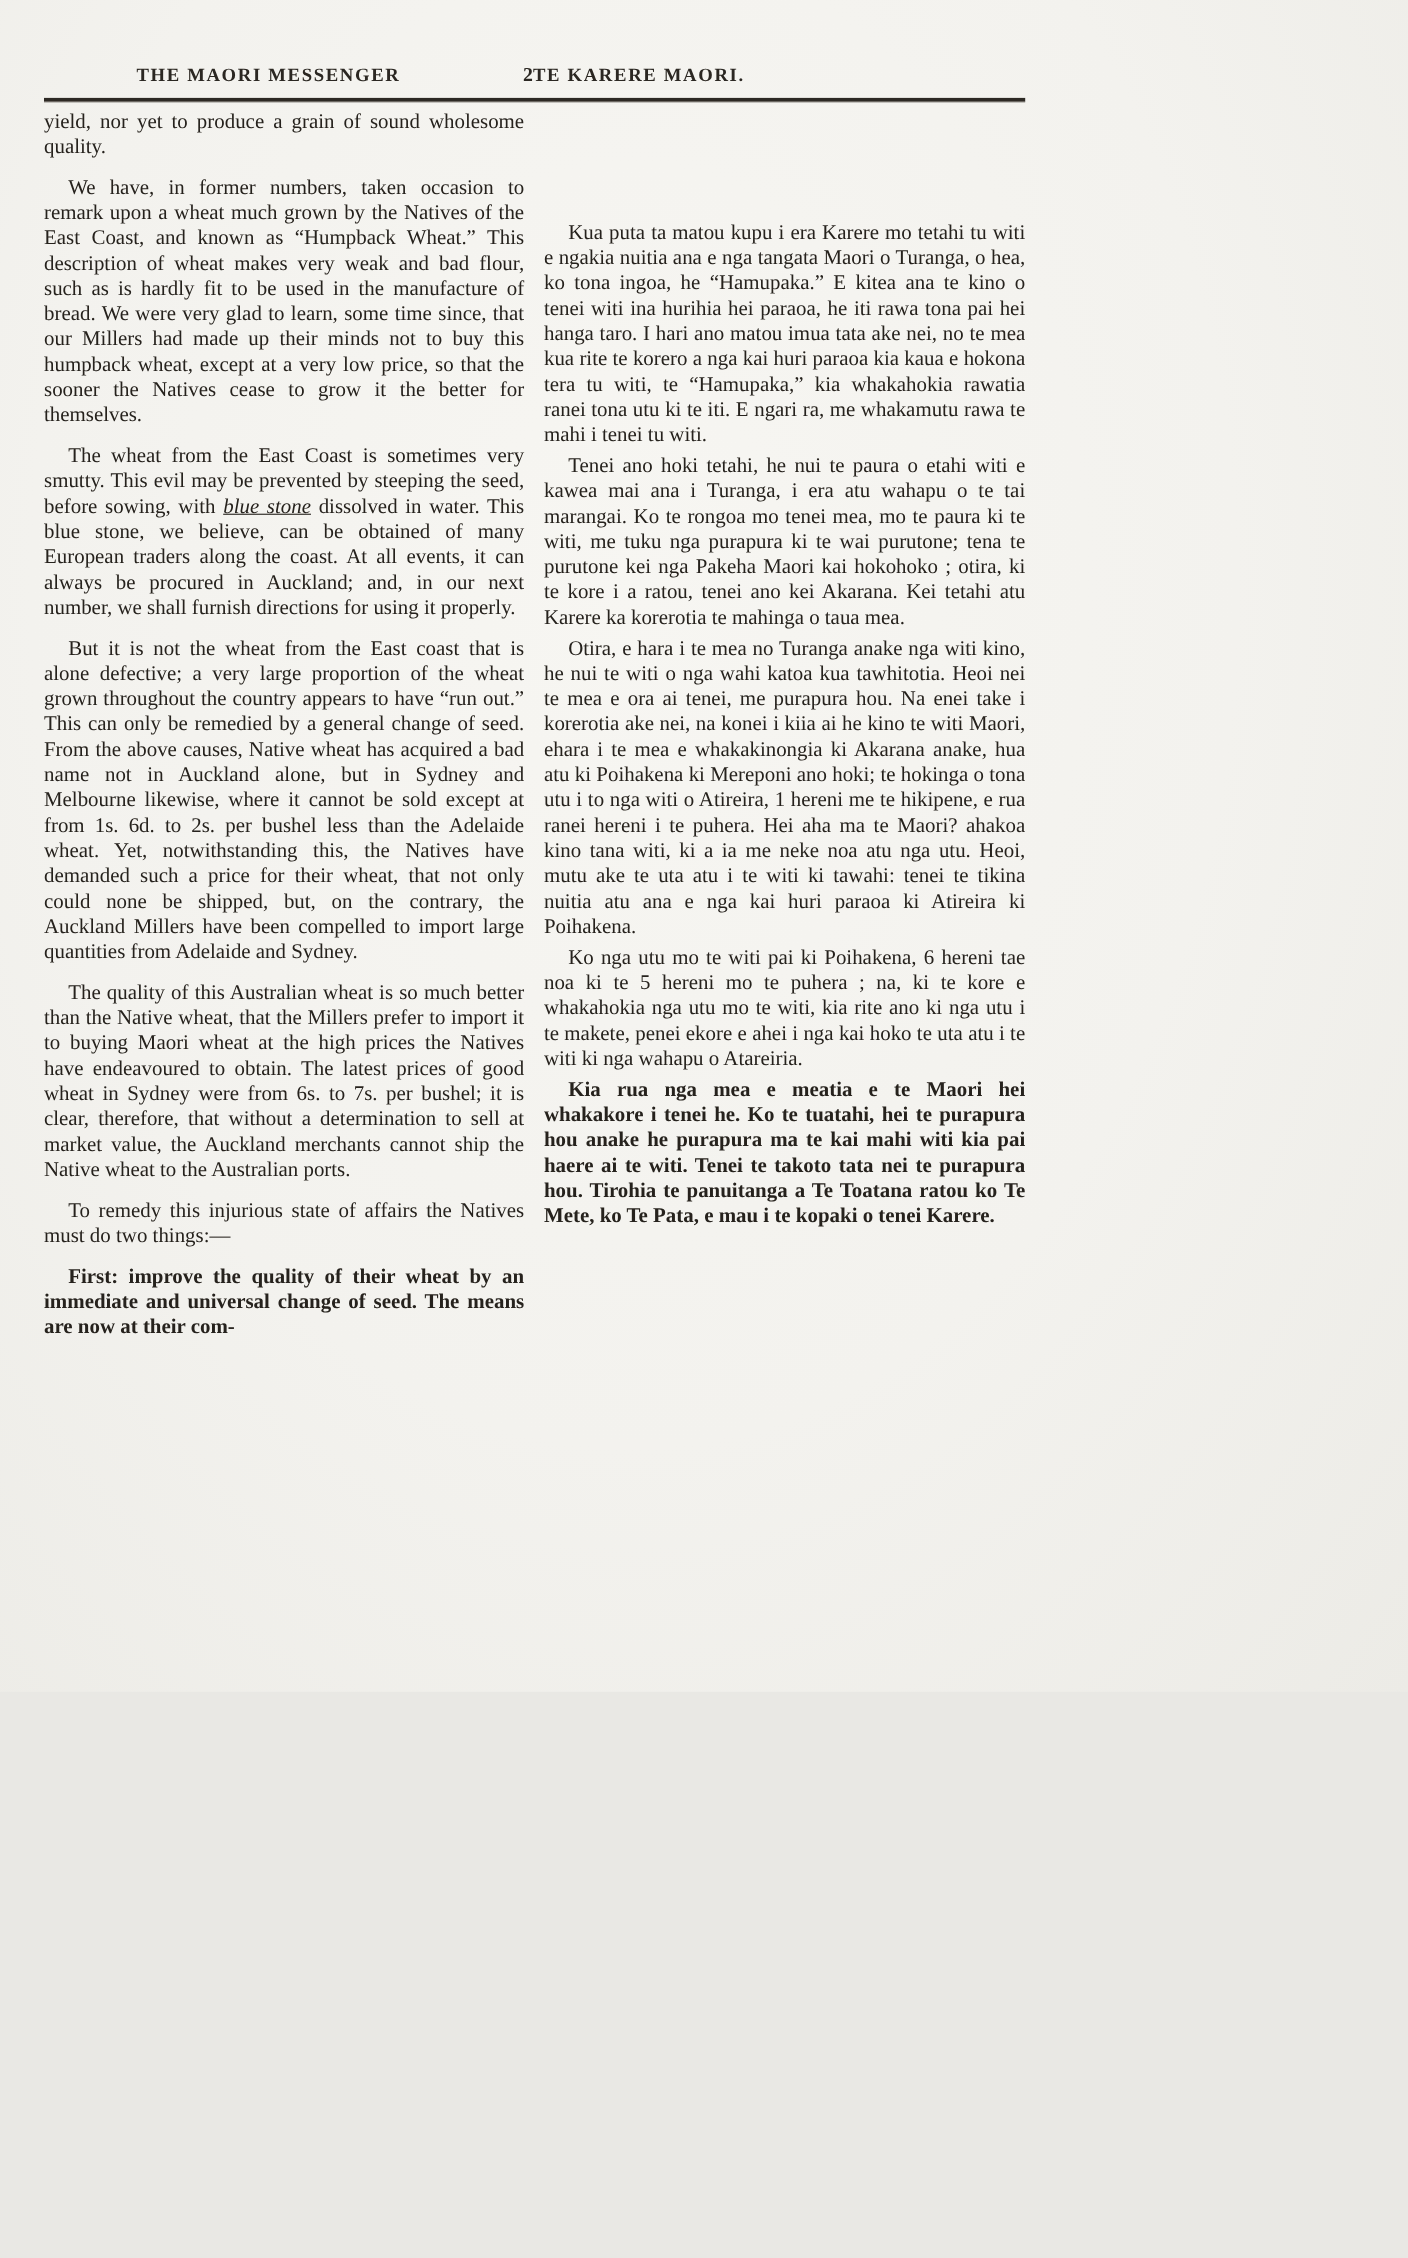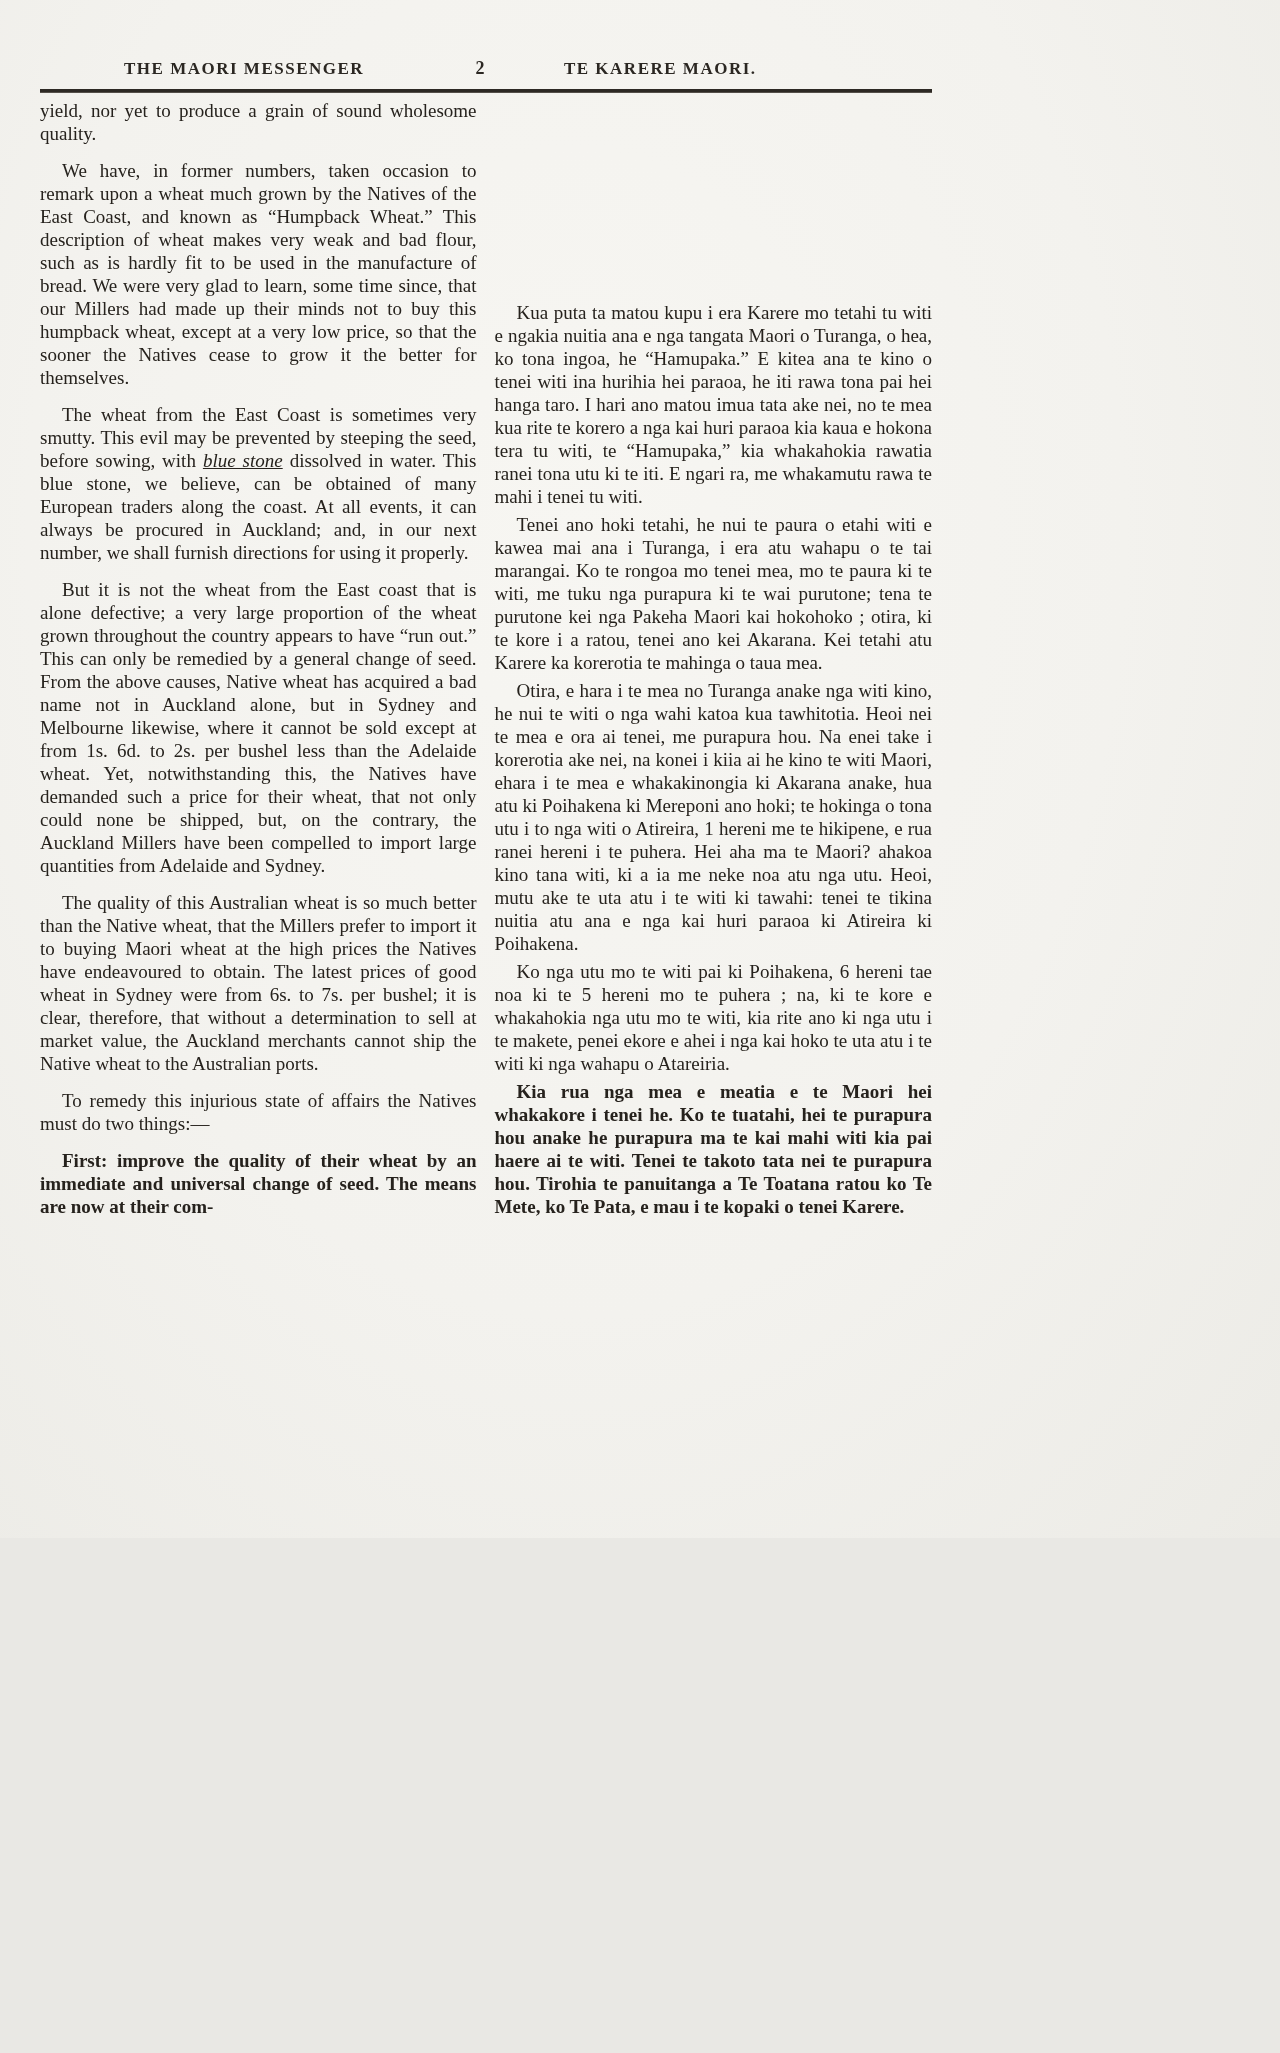--- a/index.html
+++ b/index.html
@@ -49,7 +49,7 @@
   }
   .h-right {
     flex: 1;
-    text-align: center;
+    text-align: left;
     padding-right: 96px;
     white-space: nowrap;
   }

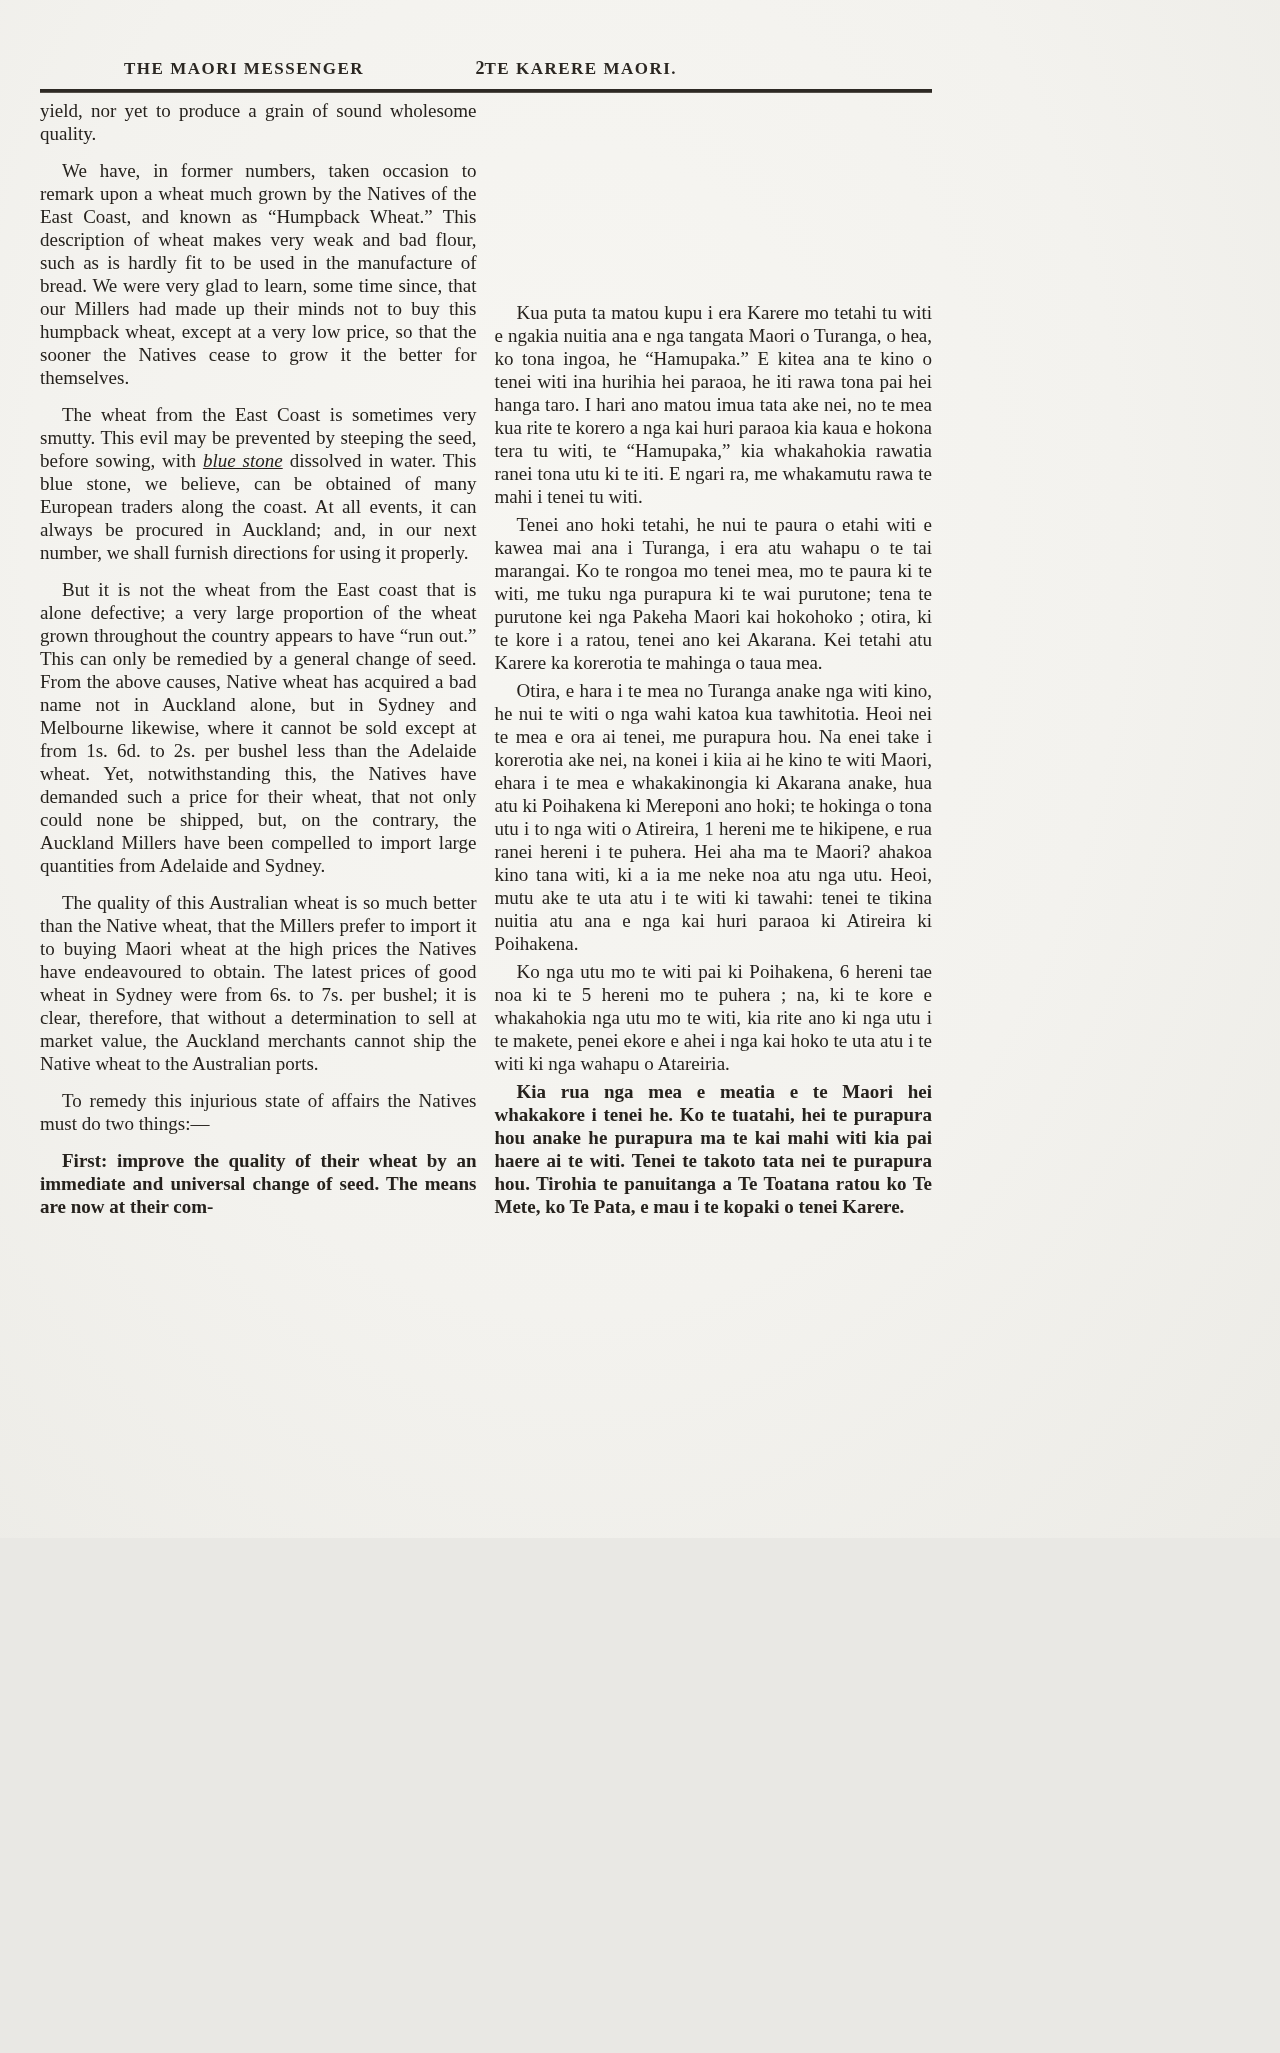--- a/index.html
+++ b/index.html
@@ -61,7 +61,7 @@
   }
   .columns {
     display: flex;
-    align-items: flex-end;
+    align-items: center;
   }
   .col {
     font-size: 19px;

